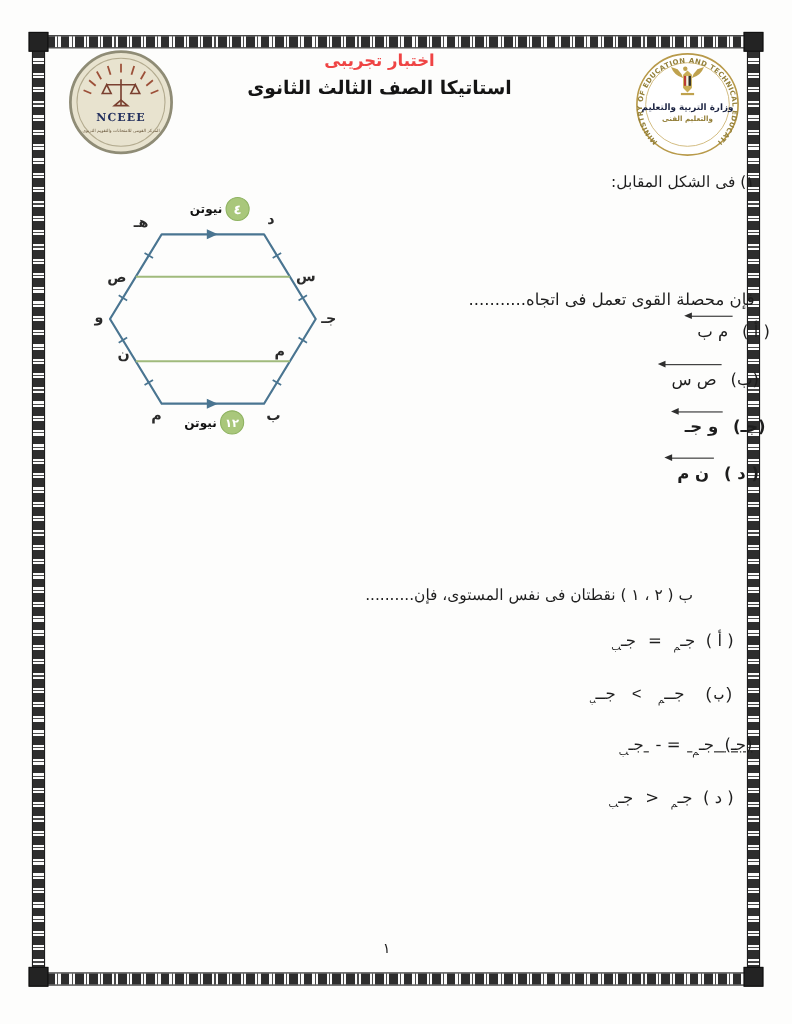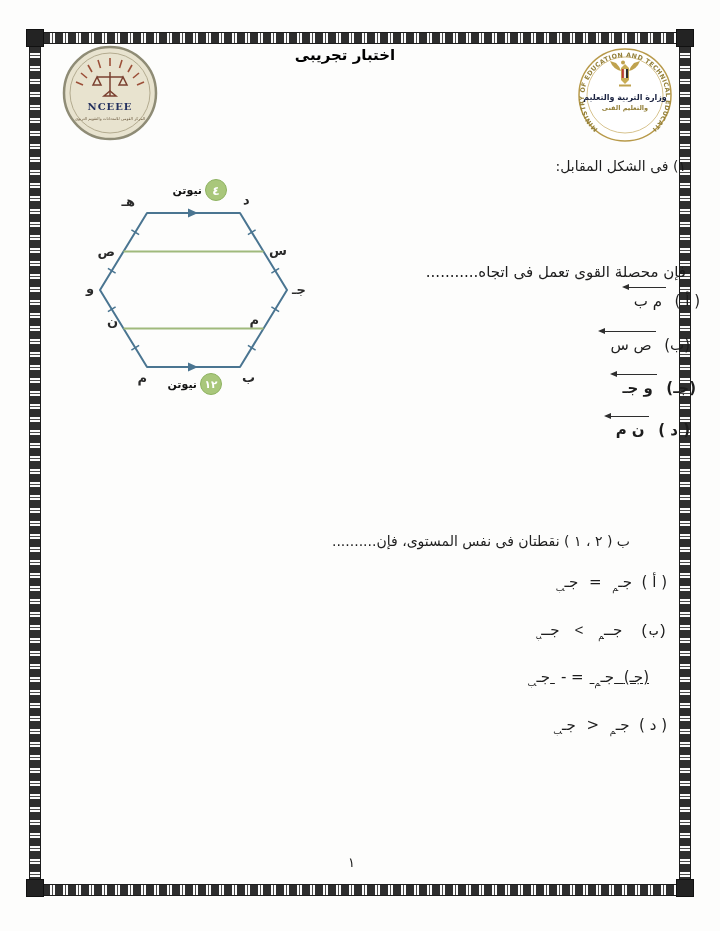--- a/index.html
+++ b/index.html
@@ -12,7 +12,7 @@
         border:none;border-left:1.5px solid #1c1c1c;border-right:1.5px solid #1c1c1c;width:10px;height:auto;}
   .corner{position:absolute;width:16px;height:16px;background:#232323;border:1px solid #111;}
   
-  .title1{position:absolute;top:46px;left:195px;width:300px;text-align:center;font-size:15px;font-weight:bold;color:#000000;}
+  .title1{position:absolute;top:46px;left:195px;width:300px;text-align:center;font-size:15px;font-weight:bold;color:#ef4444;}
   .title2{position:absolute;top:70px;left:165px;width:360px;text-align:center;font-size:17px;font-weight:bold;color:#141414;}
   .logo{position:absolute;}
   

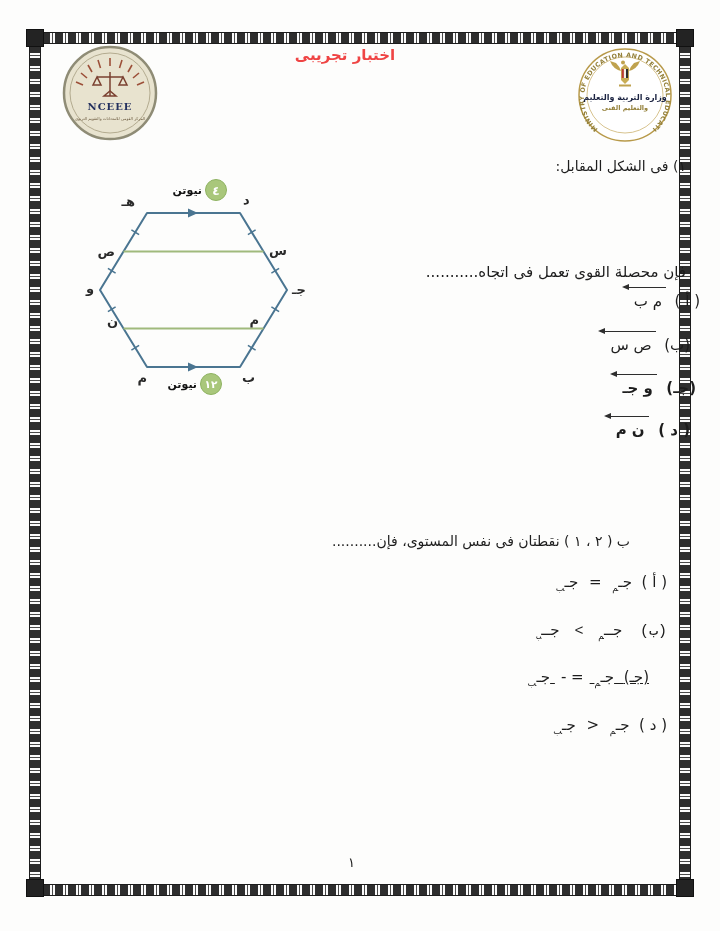--- a/index.html
+++ b/index.html
@@ -71,6 +71,7 @@
   </svg>
 
   <div class="title1">اختبار تجريبى</div>
+  <div class="title2">استاتيكا الصف الثالث الثانوى</div>
 
   <svg class="logo" style="left:577px;top:44px;" width="97" height="105" viewBox="0 0 97 105">
     <circle cx="48" cy="51" r="46" fill="#ffffff" stroke="#b89a4a" stroke-width="1.5"></circle>

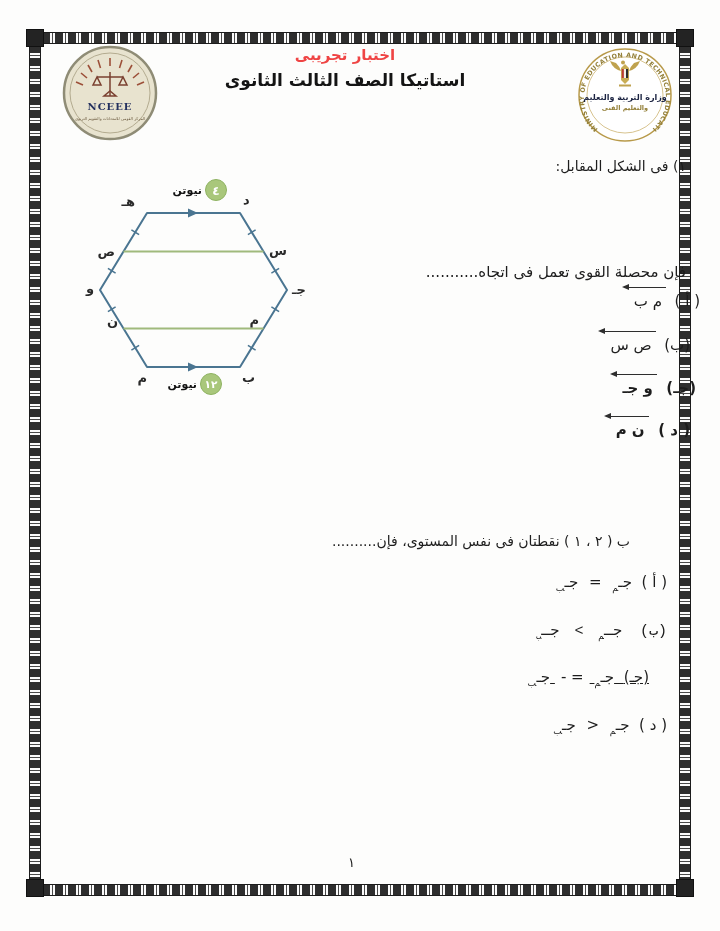--- a/index.html
+++ b/index.html
@@ -180,7 +180,7 @@
     <span class="op">&gt;</span>
     <span class="jsym"><span>جـ</span><sub>ب</sub></span>
   </div>
-  <div class="line" style="top:668px;right:71px;text-decoration:underline;">
+  <div class="line" style="top:668px;right:36px;text-decoration:underline;">
     <span>(جـ)</span>&nbsp;
     <span class="jsym"><span>جـ</span><sub>م</sub></span>
     <span class="op">= -</span>

